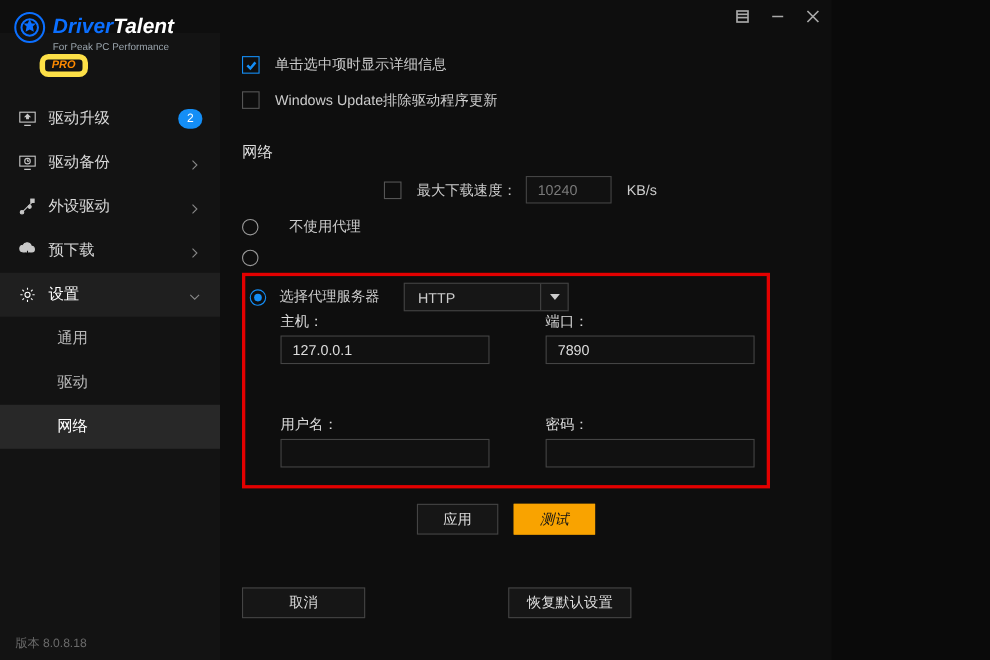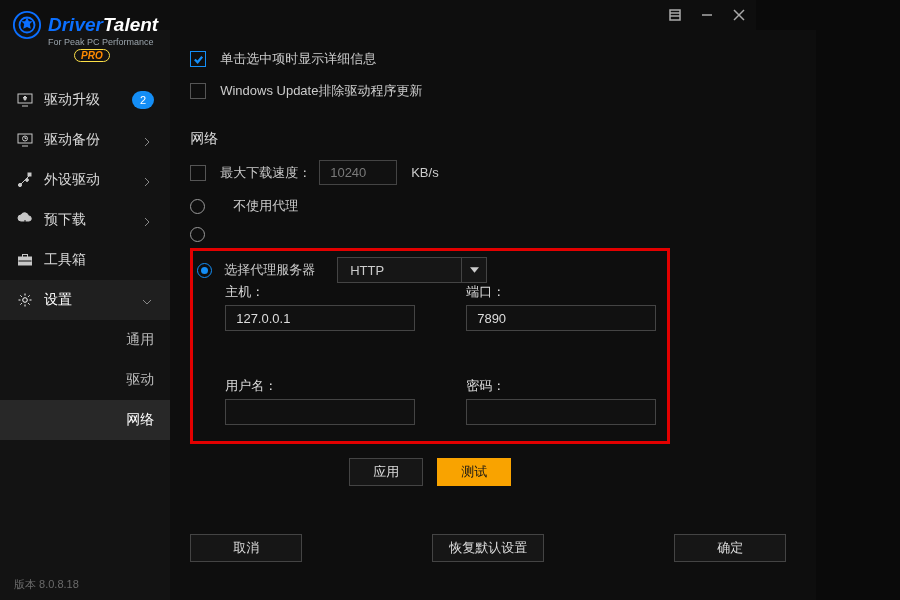--- a/index.html
+++ b/index.html
@@ -22,7 +22,7 @@
   .logo-text .d { color: #0b6fff; }
   .logo-text .r { color: #fff; }
   .logo-sub { font-size: 9px; color: #9aa4ac; margin-left: 36px; margin-top: -3px; }
-  .logo-pro { color: #ff8a00; border: 1px solid #fde047; font-size: 10px; padding: 0 6px; border-radius: 8px; margin-left: 62px; margin-top: 2px; display: inline-block; font-weight: 700; font-style: italic; text-align: right; }
+  .logo-pro { color: #ff8a00; border: 5px solid #fde047; font-size: 10px; padding: 0 6px; border-radius: 8px; margin-left: 24px; margin-top: 2px; display: inline-block; font-weight: 700; font-style: italic; text-align: right; }
 
   .nav { list-style: none; }
   .nav-item { display: flex; align-items: center; gap: 10px; padding: 11px 16px; color: #d8d8d8; cursor: pointer; font-size: 14px; position: relative; }

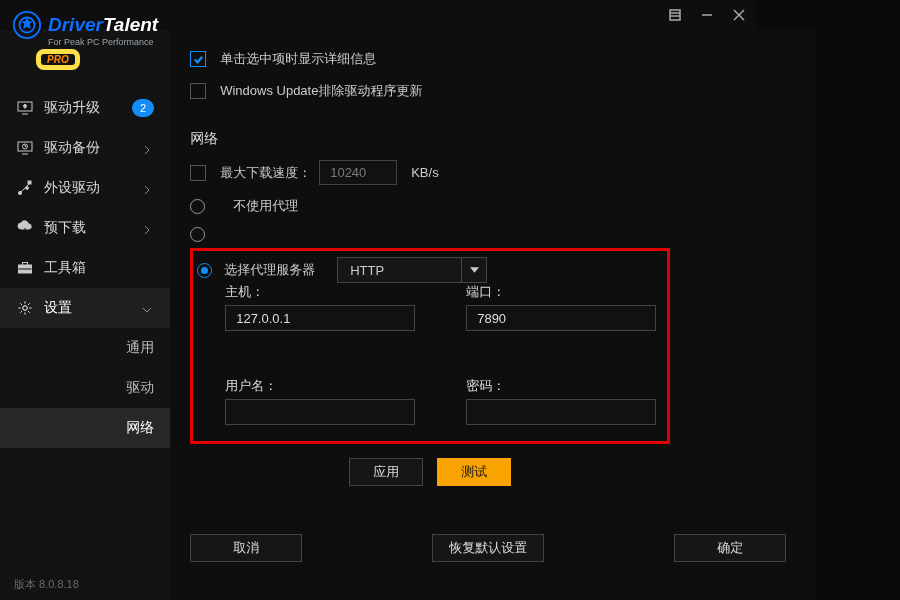--- a/index.html
+++ b/index.html
@@ -51,7 +51,7 @@
 
   .section-title { color: #ddd; font-size: 14px; margin-top: 30px; margin-bottom: 12px; }
 
-  .speed-row { display: flex; align-items: center; gap: 14px; }
+  .speed-row { display: flex; align-items: center; gap: 14px; justify-content: center; }
   .txt-in { background: #111; border: 1px solid #444; color: #7a7a7a; padding: 4px 10px; font-size: 13px; width: 78px; text-align: left; }
 
   .radio-row { display: flex; align-items: center; gap: 28px; margin-top: 12px; }

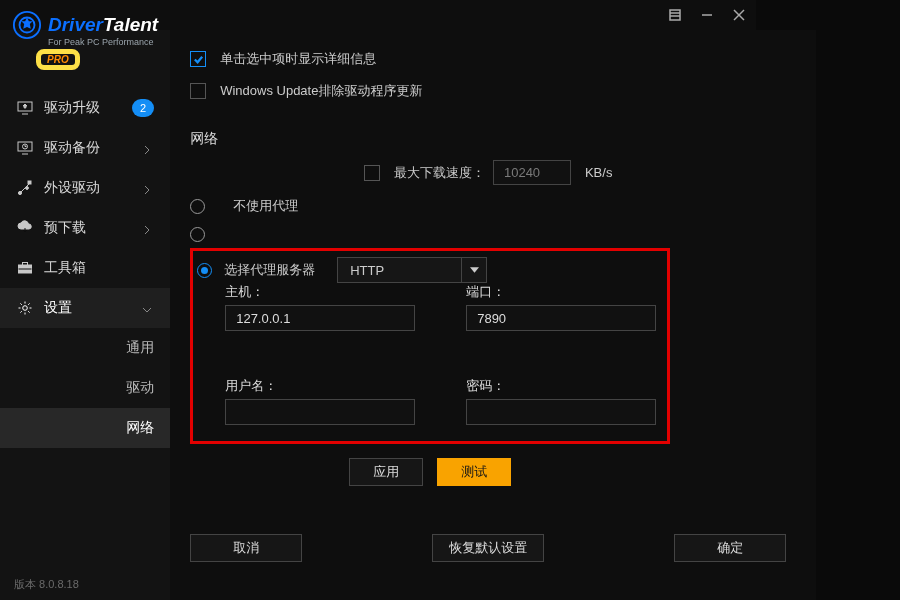--- a/index.html
+++ b/index.html
@@ -176,16 +176,6 @@
                 <polyline points="3,1 7,5 3,9"></polyline>
               </svg></span>
         </li>
-        <li class="nav-item">
-          <span class="nicon">
-              <svg viewBox="0 0 16 16">
-                <rect x="1.5" y="5" width="13" height="8" fill="#c8c8c8"></rect>
-                <rect x="5.5" y="2.5" width="5" height="3" fill="none" stroke="#c8c8c8"></rect>
-                <line x1="1.5" y1="9" x2="14.5" y2="9" stroke="#0e0e0e"></line>
-              </svg>
-            </span>
-          <span>工具箱</span>
-        </li>
         <li class="nav-item active">
           <span class="nicon">
               <svg viewBox="0 0 16 16">

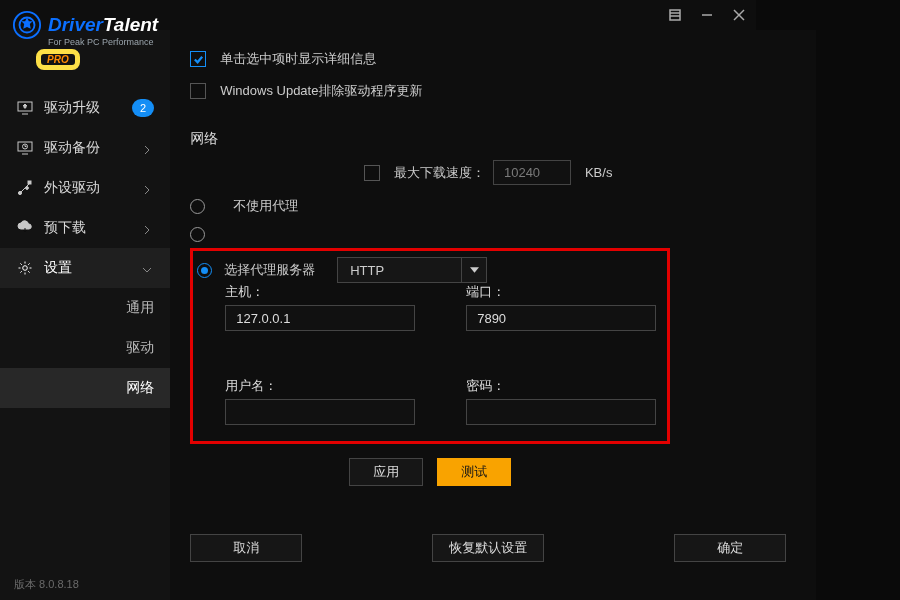--- a/index.html
+++ b/index.html
@@ -35,7 +35,7 @@
   .badge { background: #148ef6; color: #fff; border-radius: 10px; min-width: 22px; height: 18px; display: inline-flex; align-items: center; justify-content: center; font-size: 11px; margin-left: auto; padding: 0 6px; }
 
   .subnav { list-style: none; }
-  .subnav-item { padding: 11px 16px 11px 52px; color: #b8b8b8; cursor: pointer; font-size: 14px; text-align: right; }
+  .subnav-item { padding: 11px 16px 11px 52px; color: #b8b8b8; cursor: pointer; font-size: 14px; }
   .subnav-item.active { background: #282828; color: #fff; }
 
   .version { position: absolute; bottom: 8px; left: 14px; color: #6a6a6a; font-size: 11px; }

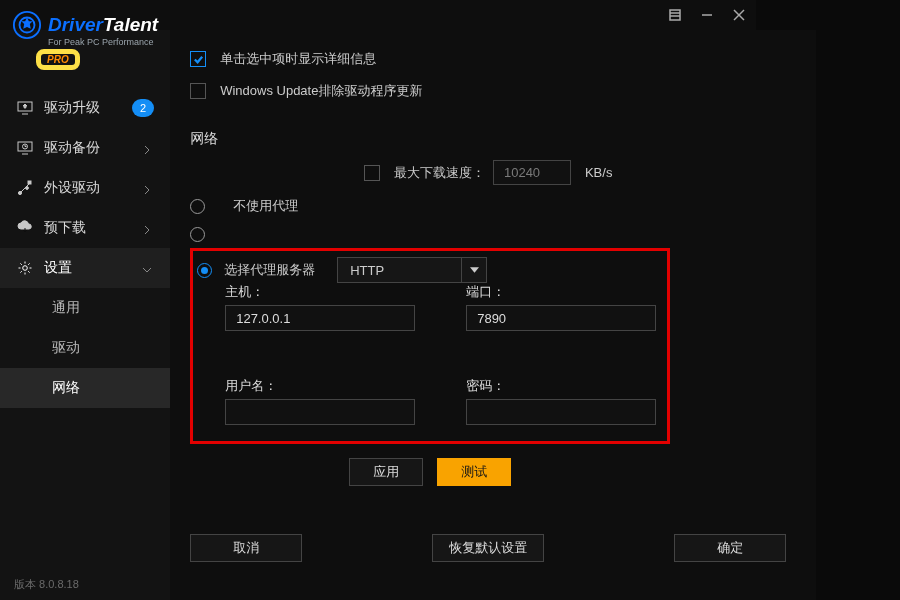--- a/index.html
+++ b/index.html
@@ -74,7 +74,7 @@
 
   .btn-row { display: flex; gap: 14px; justify-content: center; width: 480px; margin-top: 14px; }
   .btn { min-width: 74px; height: 28px; border: 1px solid #444; background: #161616; color: #ddd; display: inline-flex; align-items: center; justify-content: center; cursor: pointer; font-size: 13px; padding: 0 16px; }
-  .btn.orange { background: #f9a300; border-color: #f9a300; color: #141414; }
+  .btn.orange { background: #f9a300; border-color: #f9a300; color: #141414; font-style: italic; }
 
   .bottom-row { display: flex; gap: 130px; margin-top: 48px; }
   .bottom-row .btn { min-width: 112px; }

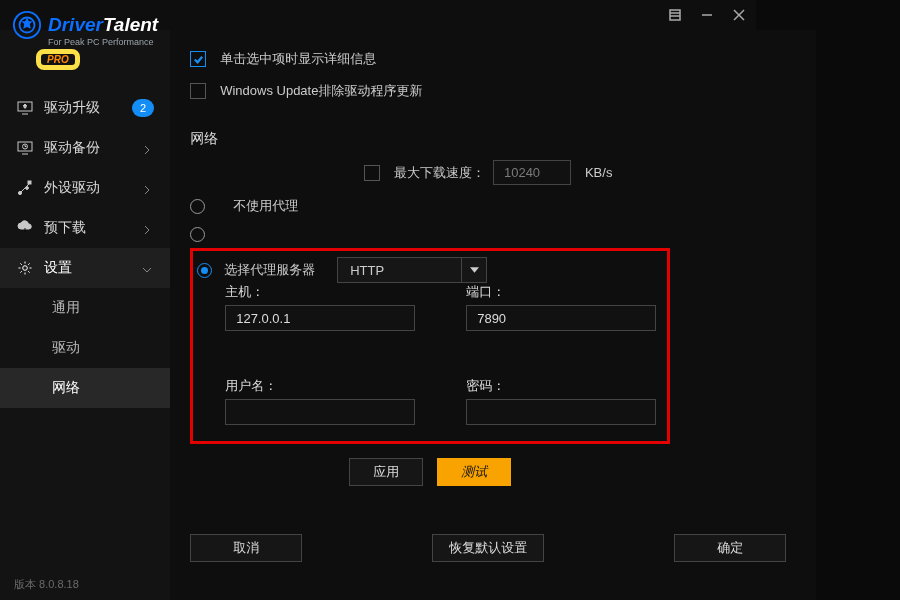--- a/index.html
+++ b/index.html
@@ -272,7 +272,6 @@
       <div class="bottom-row">
         <span class="btn">取消</span>
         <span class="btn">恢复默认设置</span>
-        <span class="btn">确定</span>
       </div>
 
     </div>

